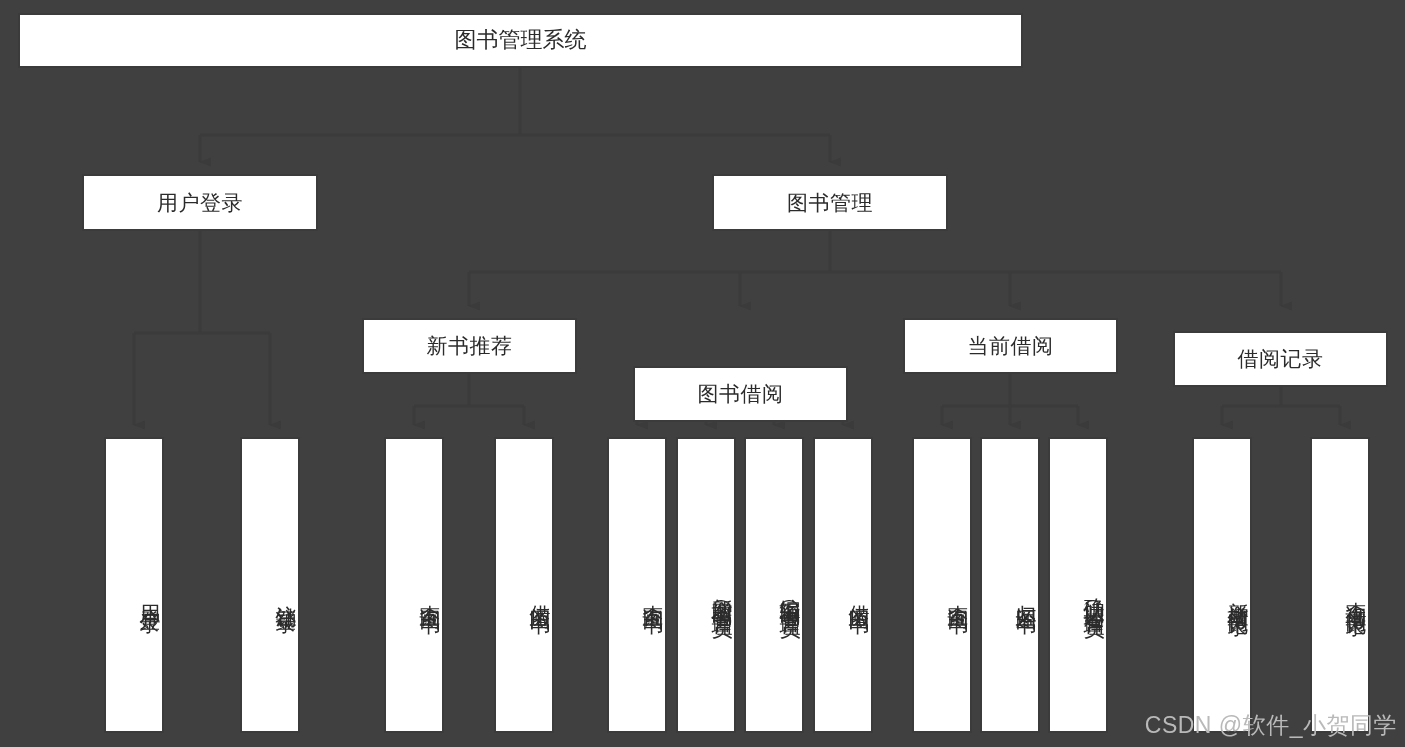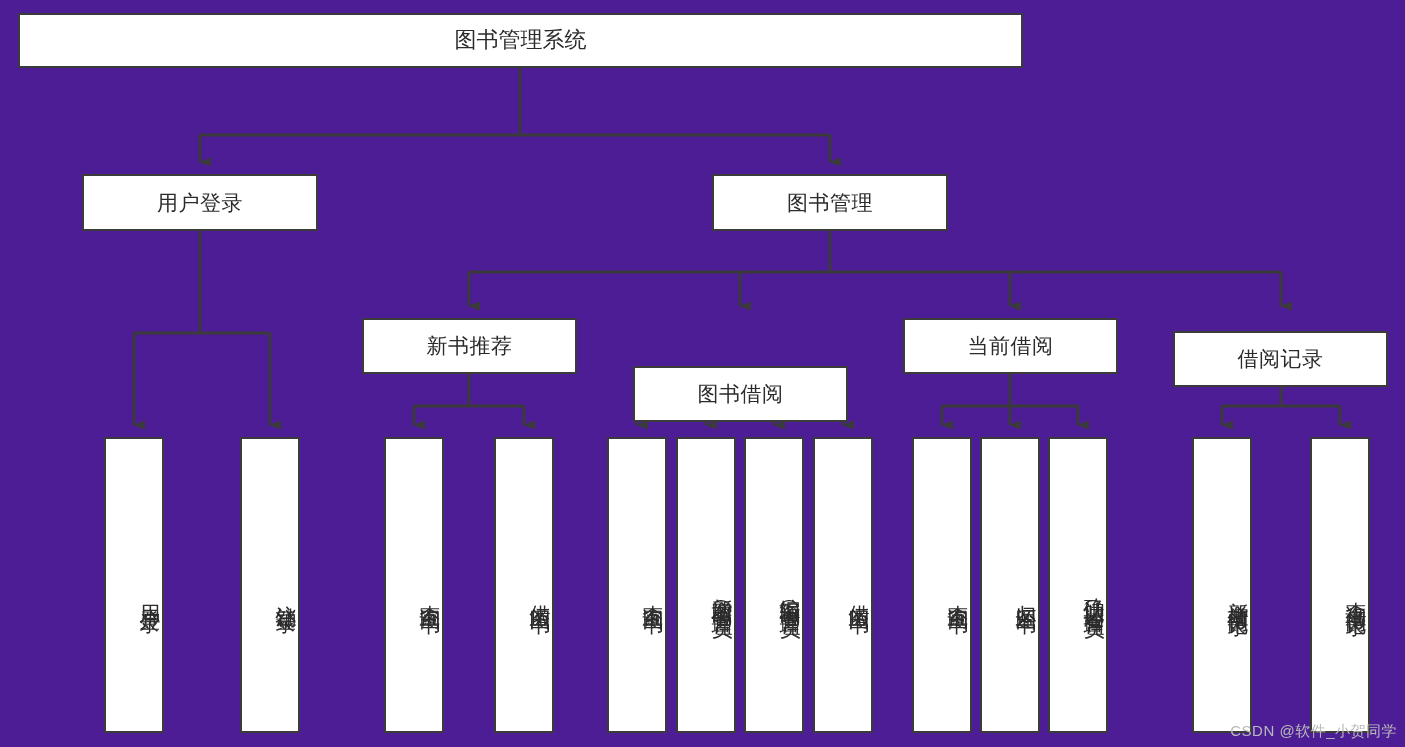--- a/index.html
+++ b/index.html
@@ -15,7 +15,7 @@
     position: relative;
     width: 1405px;
     height: 747px;
-    background: #4c1d95;
+    background: #404040;
     overflow: hidden;
   }
   svg.wires {

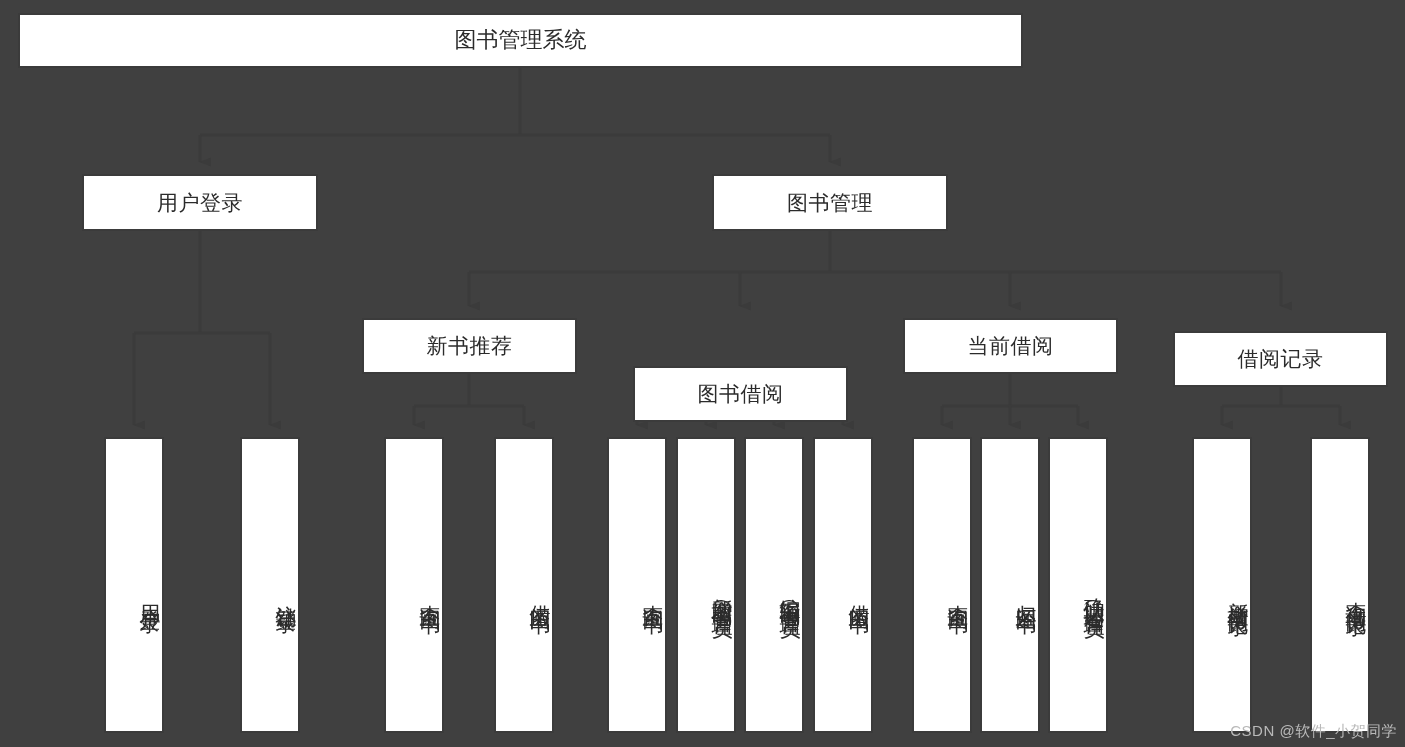--- a/index.html
+++ b/index.html
@@ -63,7 +63,7 @@
     position: absolute;
     right: 8px;
     bottom: 6px;
-    font-size: 15px;
+    font-size: 23px;
     color: #b9b9b9;
     letter-spacing: 0.5px;
     white-space: nowrap;

